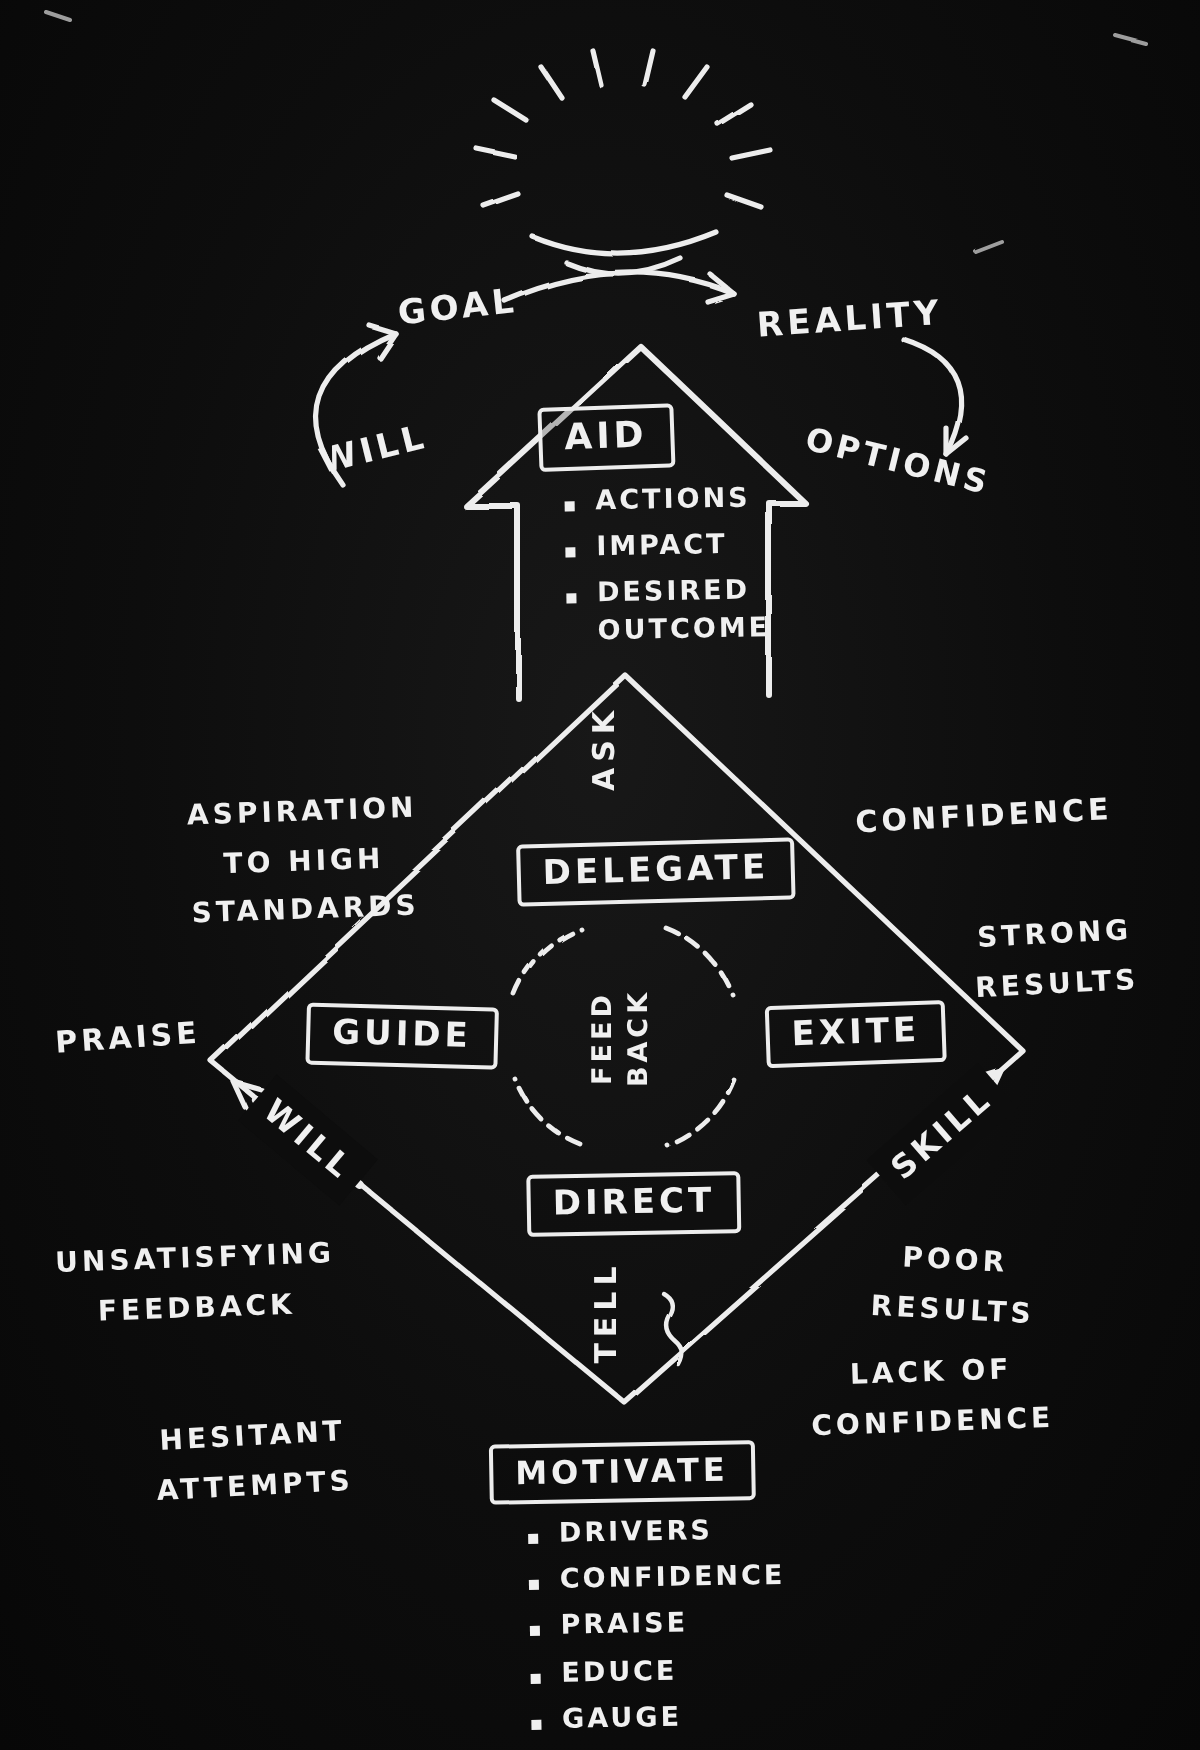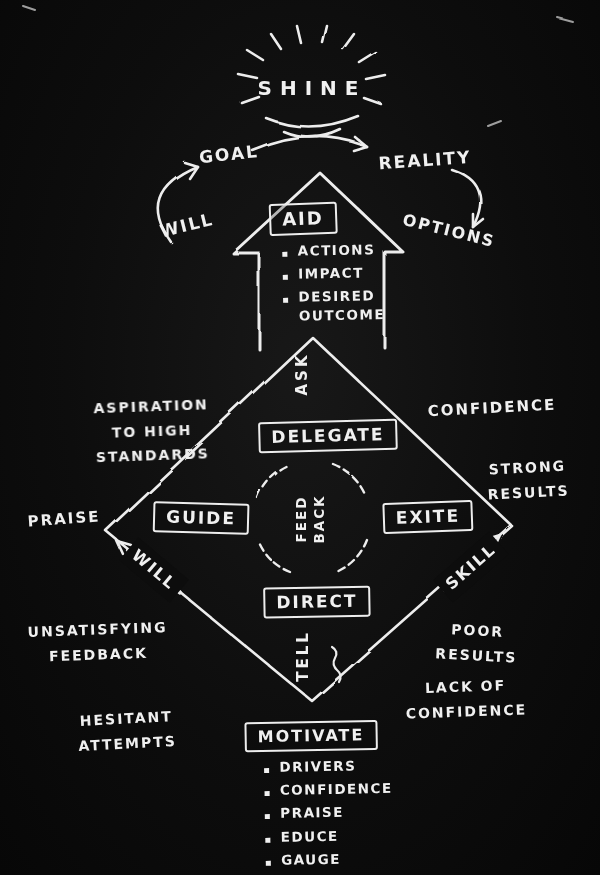--- a/index.html
+++ b/index.html
@@ -109,7 +109,6 @@
     </g>
   </svg>
 
-  <div class="lbl" style="left:312px; top:88px; font-size:20px; letter-spacing:8px;">SHINE</div>
 
   <div class="lbl" style="left:229px; top:155px; font-size:17px; --r:-6deg;">GOAL</div>
   <div class="lbl" style="left:425px; top:161px; font-size:17px; --r:-4deg;">REALITY</div>

